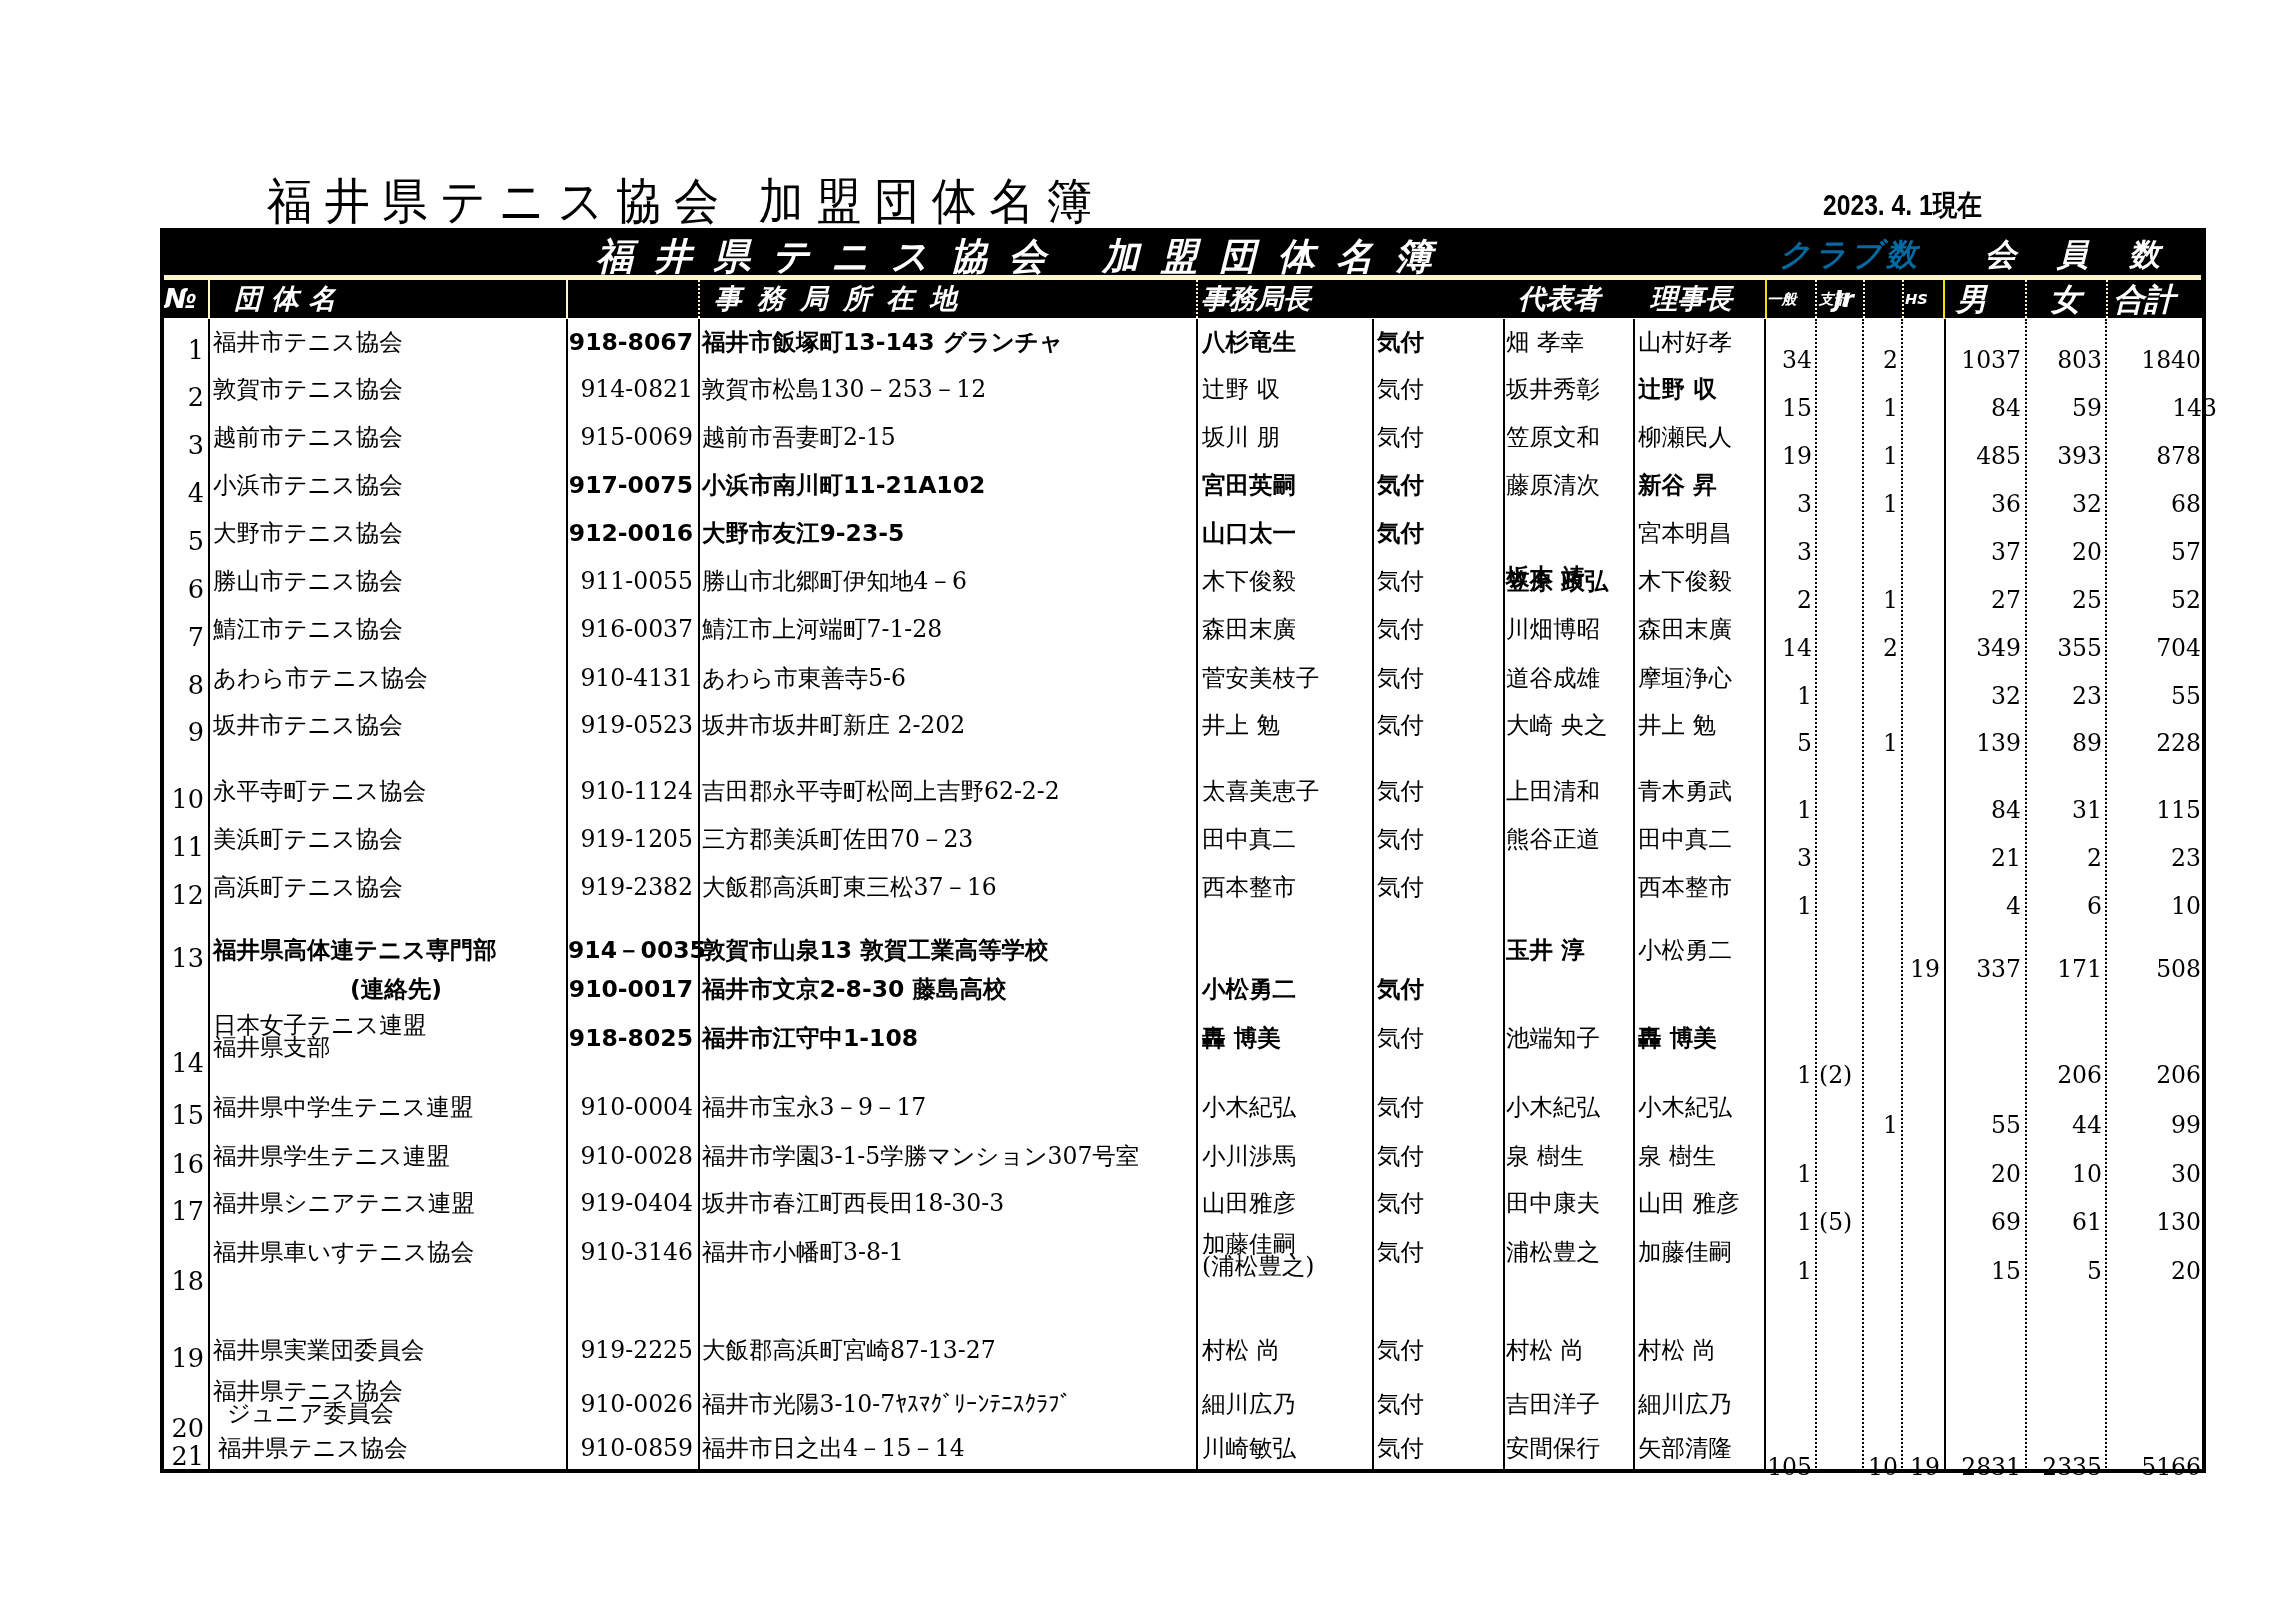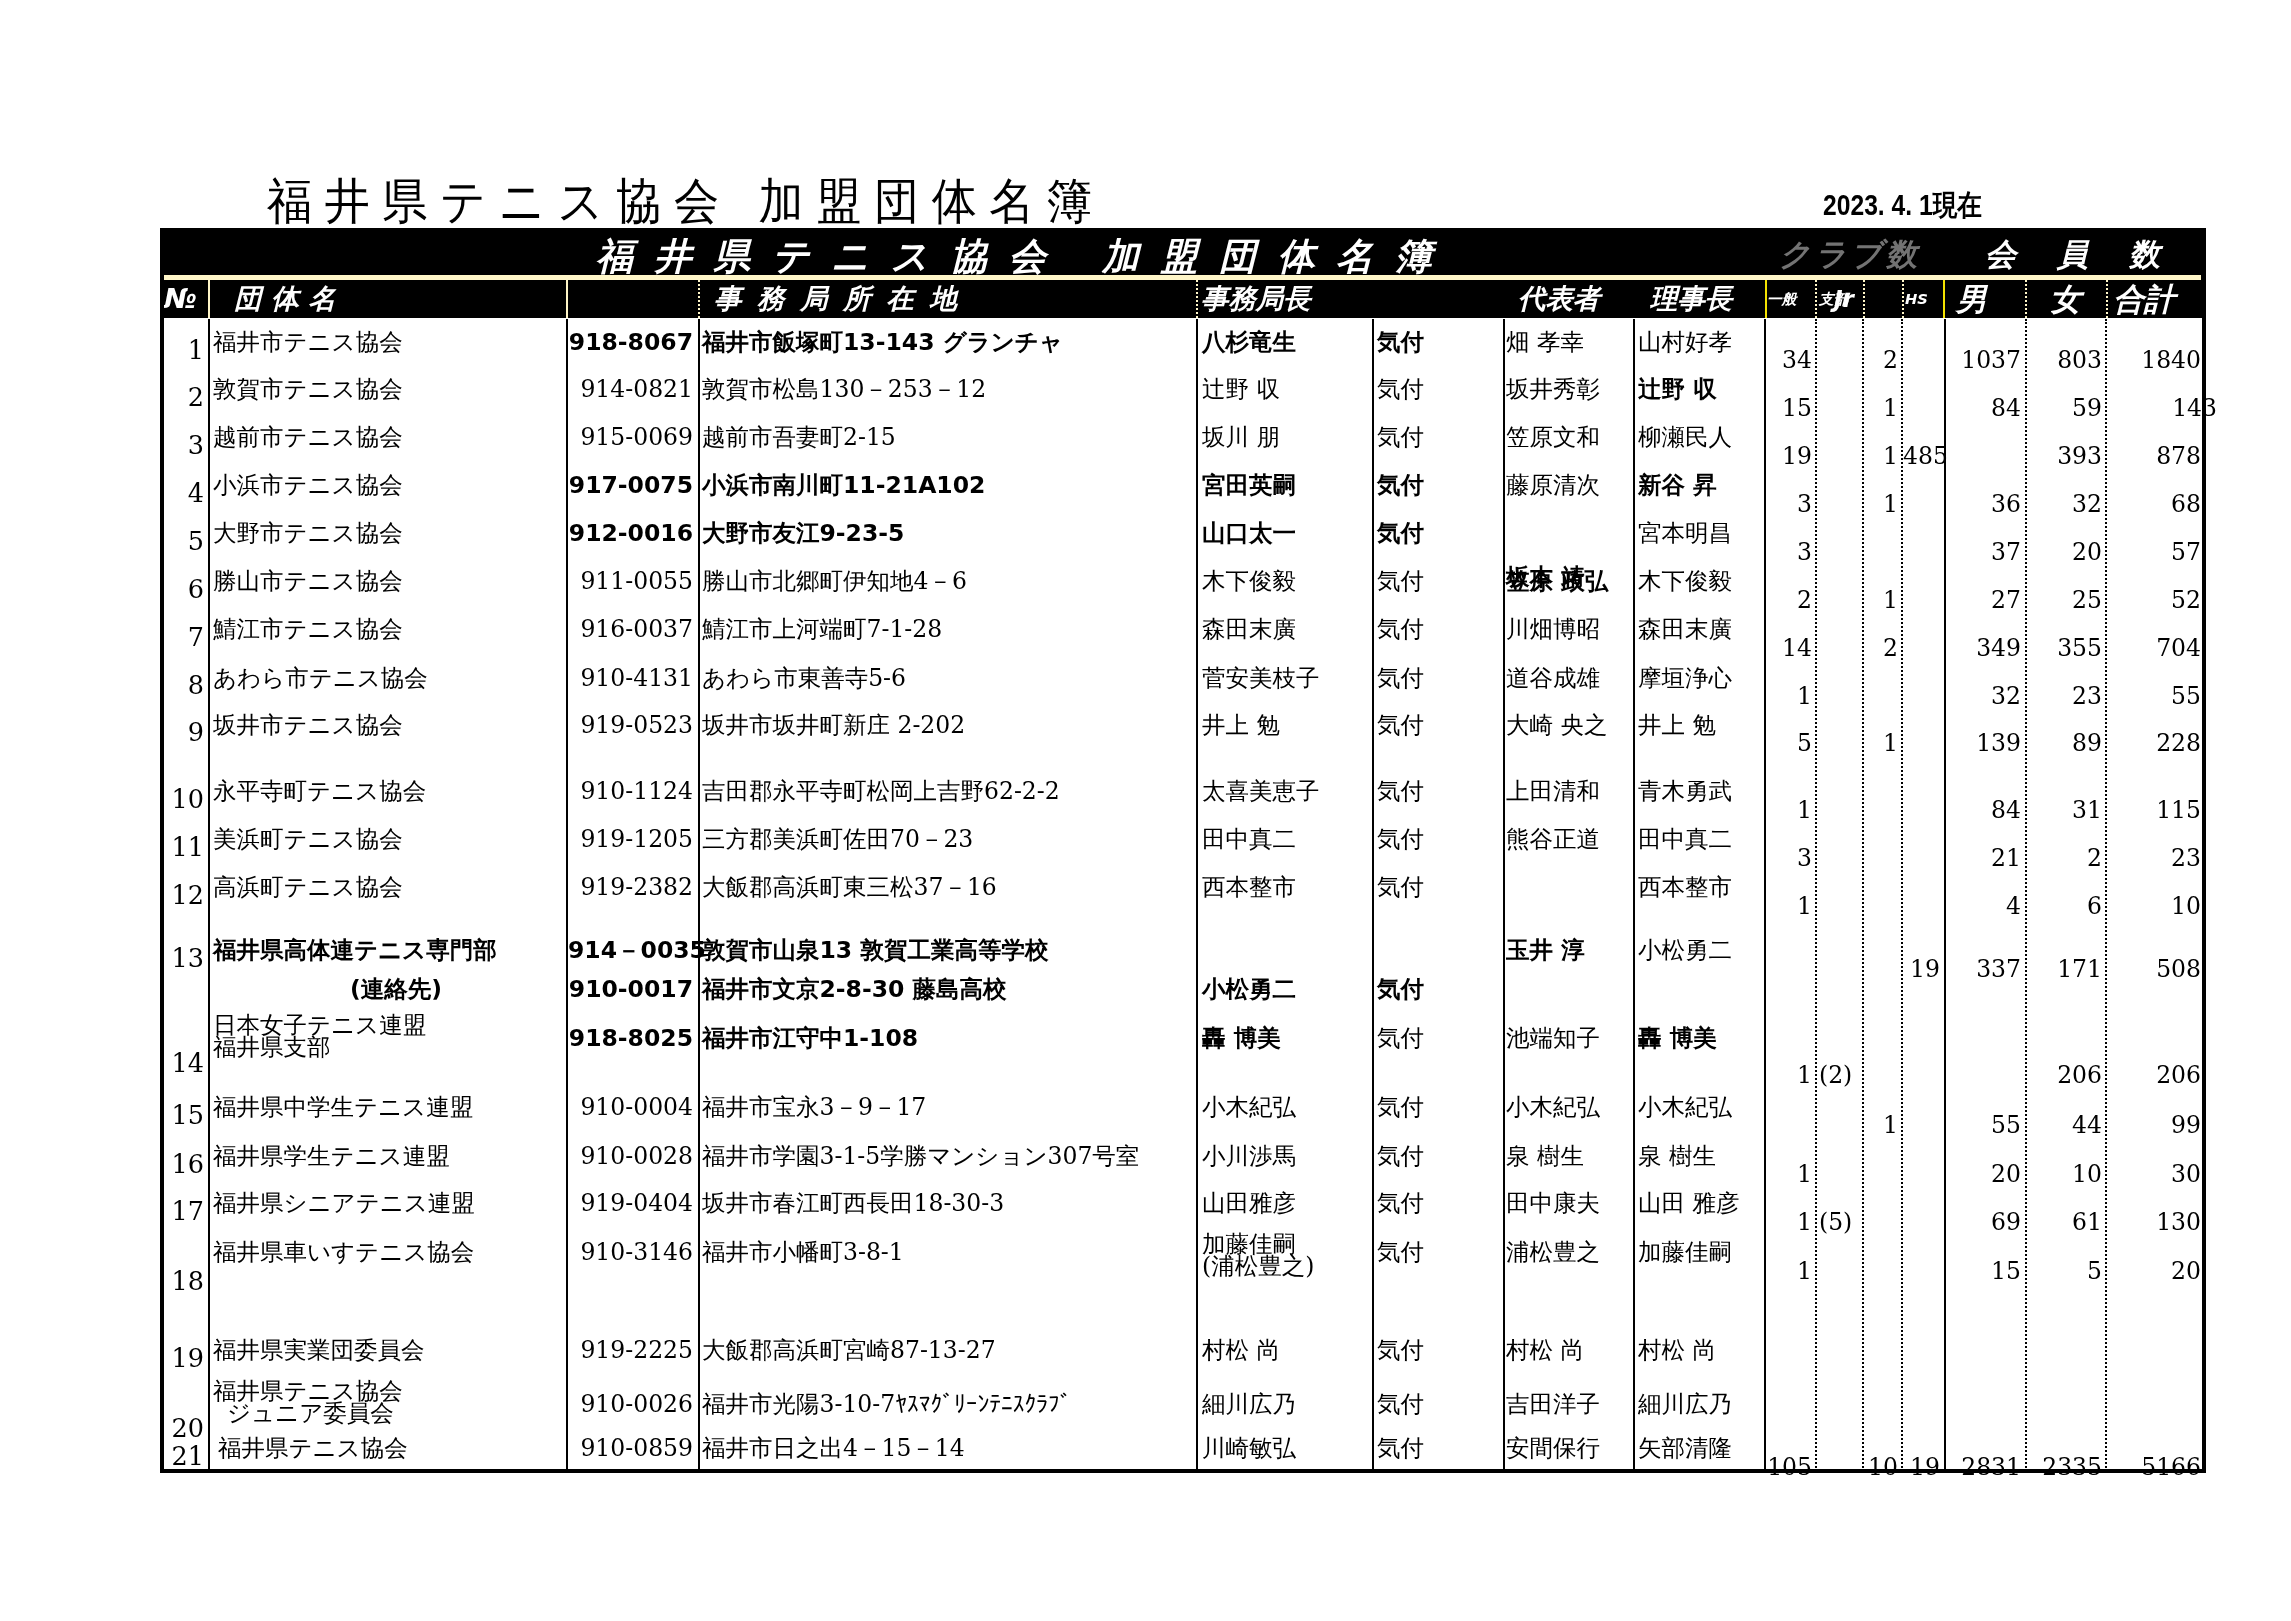--- a/index.html
+++ b/index.html
@@ -9,7 +9,7 @@
   .tbl-wrap { position:absolute; left:160px; top:228px; width:2046px; height:1245px; border:4.9px solid #000; border-top:none; box-sizing:border-box; }
   .hdr { position:absolute; left:160px; top:228px; width:2046px; height:90px; background:#000; }
   .hdr .band-title { position:absolute; left:436px; top:3.9px; color:#fff; font-family:"DejaVu Sans", sans-serif; font-weight:bold; font-style:italic; font-size:37px; letter-spacing:21.6px; white-space:nowrap; }
-  .hdr .club-count { position:absolute; left:1619px; top:5.9px; color:#737373; font-family:"DejaVu Sans", sans-serif; font-weight:bold; font-style:italic; font-size:31px; letter-spacing:3.9px; white-space:nowrap; }
+  .hdr .club-count { position:absolute; left:1619px; top:5.9px; color:#0369a1; font-family:"DejaVu Sans", sans-serif; font-weight:bold; font-style:italic; font-size:31px; letter-spacing:3.9px; white-space:nowrap; }
   .hdr .member-count { position:absolute; left:1825px; top:5.9px; color:#fff; font-family:"DejaVu Sans", sans-serif; font-weight:bold; font-style:italic; font-size:31px; letter-spacing:41px; white-space:nowrap; }
   .hdr .yline { position:absolute; left:0; top:47px; width:2041px; height:4.9px; background:#fff6c8; }
   .hc { position:absolute; top:52px; height:38px; color:#fff; font-family:"DejaVu Sans", sans-serif; font-weight:bold; font-style:italic; white-space:nowrap; font-size:27.4px; line-height:38px; box-sizing:border-box; }

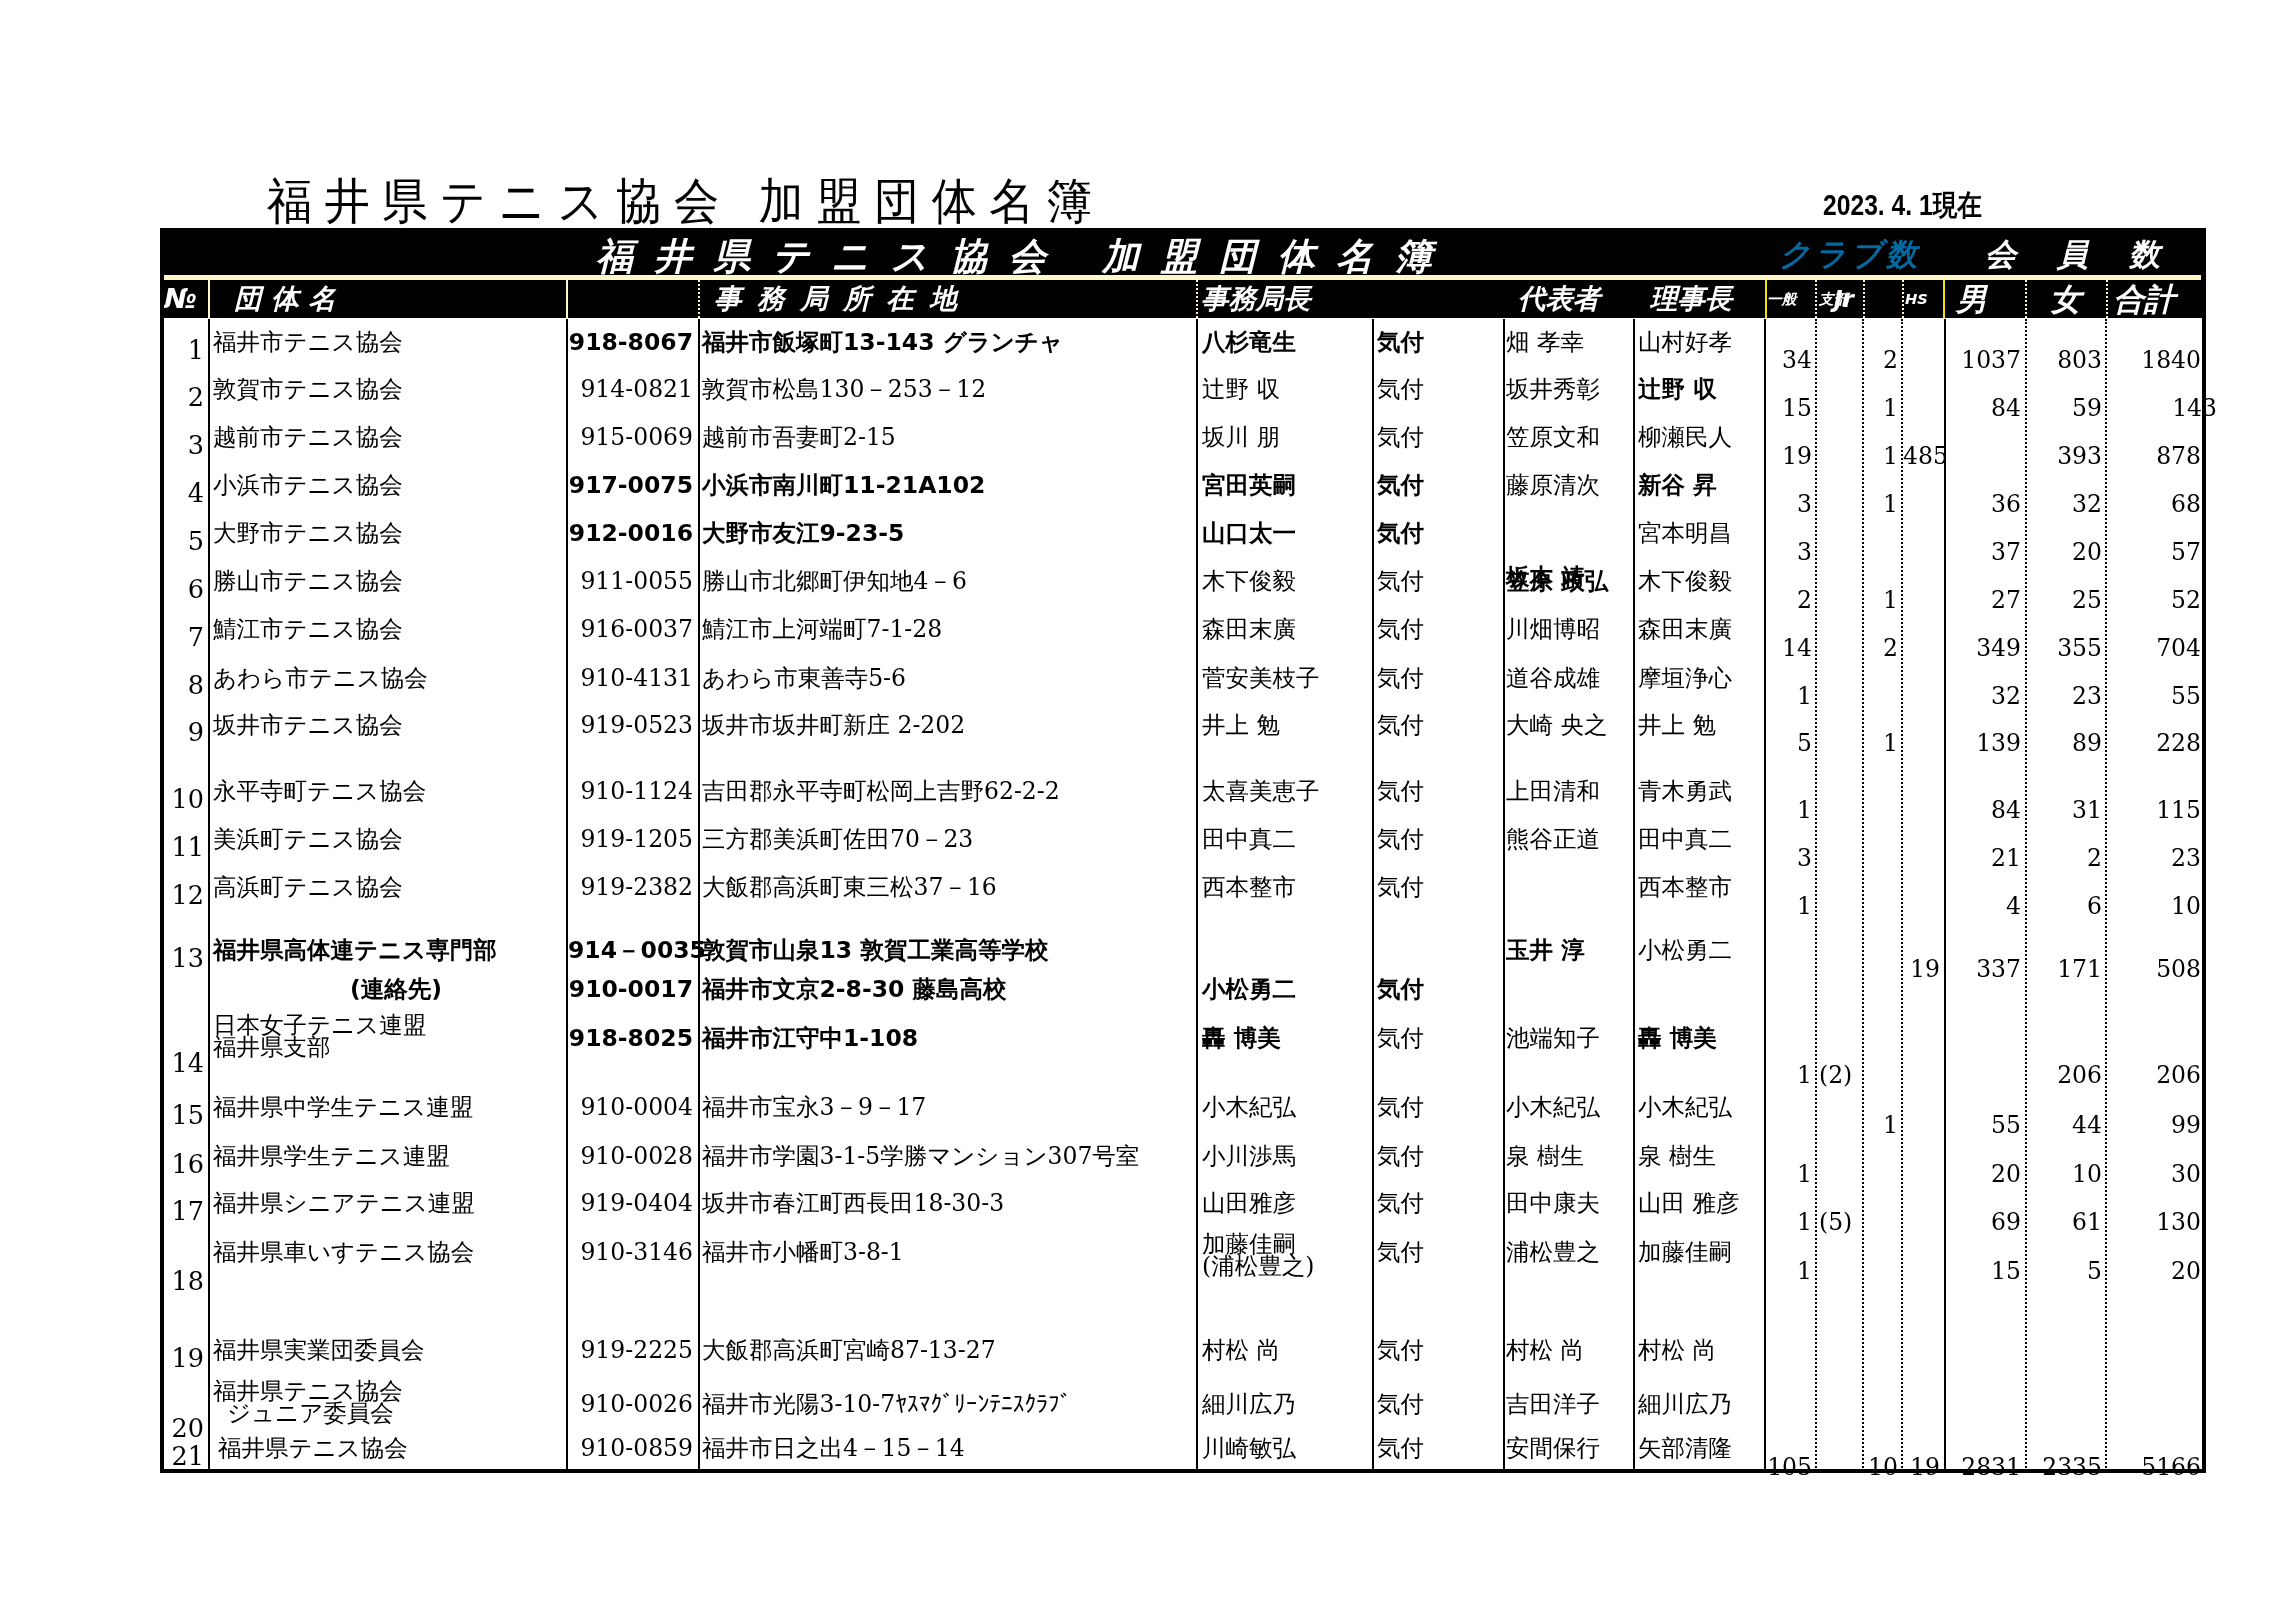--- a/index.html
+++ b/index.html
@@ -121,7 +121,7 @@
       <div class="cell" style="top:425px;left:1638px;">柳瀬民人</div>
       <div class="cell num" style="top:444px;left:1694px;width:118px;text-align:right;">19</div>
       <div class="cell num" style="top:444px;left:1780px;width:118px;text-align:right;">1</div>
-      <div class="cell num" style="top:444px;left:1903px;width:118px;text-align:left;">485</div>
+      <div class="cell num" style="top:444px;left:1903px;width:118px;text-align:right;">485</div>
       <div class="cell num" style="top:444px;left:1984px;width:118px;text-align:right;">393</div>
       <div class="cell num" style="top:444px;left:2083px;width:118px;text-align:right;">878</div>
     </div>

